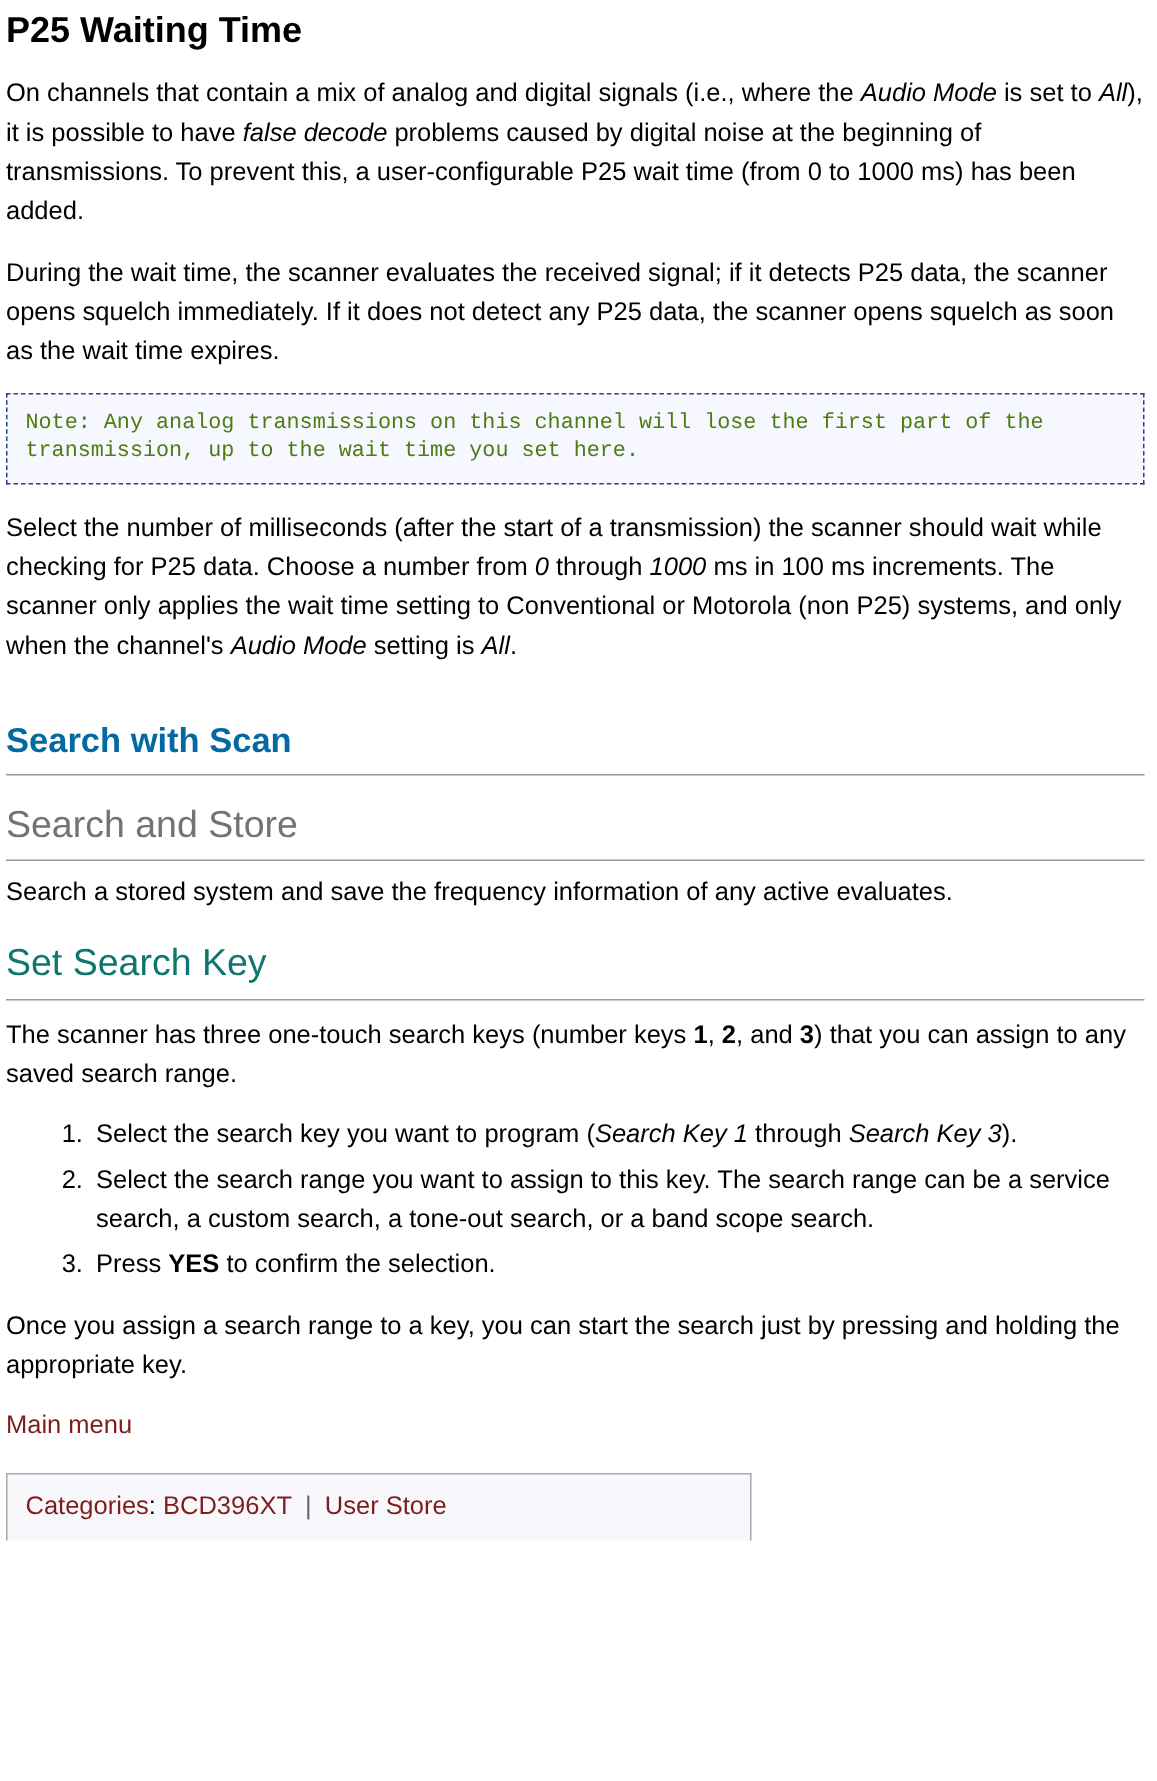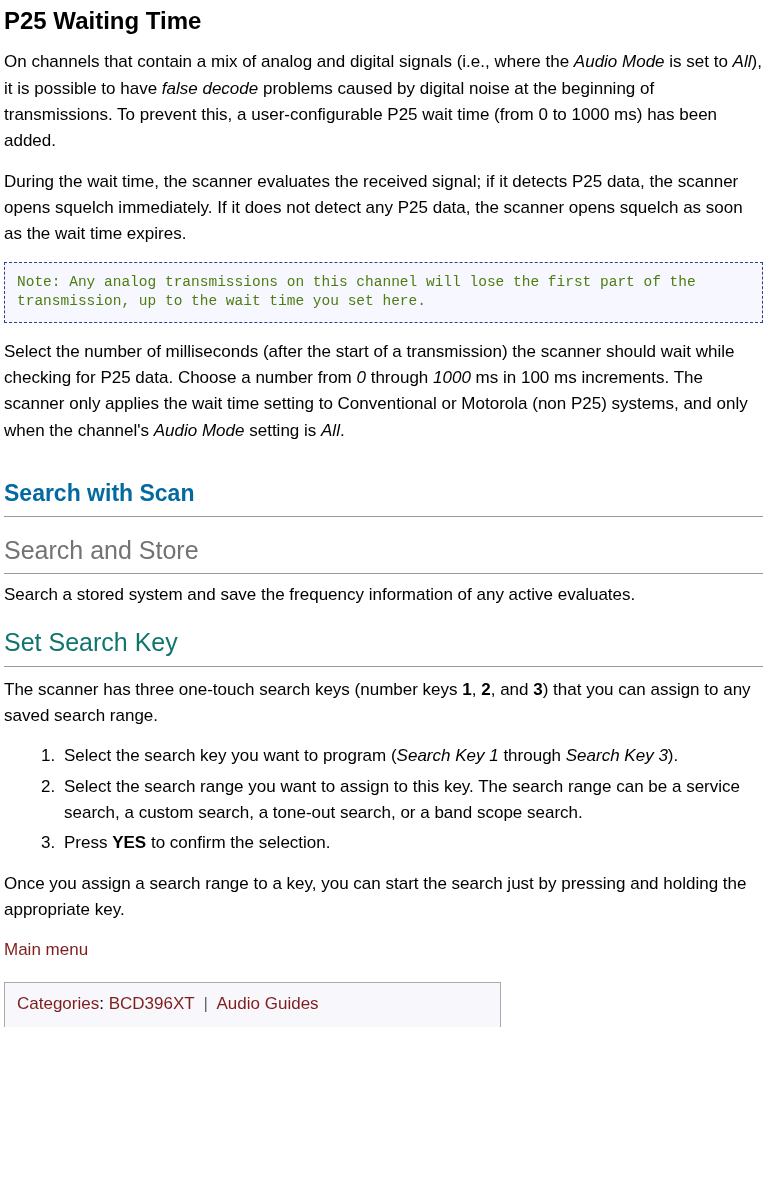--- a/index.html
+++ b/index.html
@@ -113,7 +113,7 @@
 <p><span class="link">Main menu</span></p>
 
 <div class="cat-box">
-  <span class="link">Categories</span><span>: </span><span class="link">BCD396XT</span><span class="sep"> | </span><span class="link">Audio Guides</span>
+  <span class="link">Categories</span><span>: </span><span class="link">BCD396XT</span><span class="sep"> | </span><span class="link">User Store</span>
 </div>
 
 </body></html>

